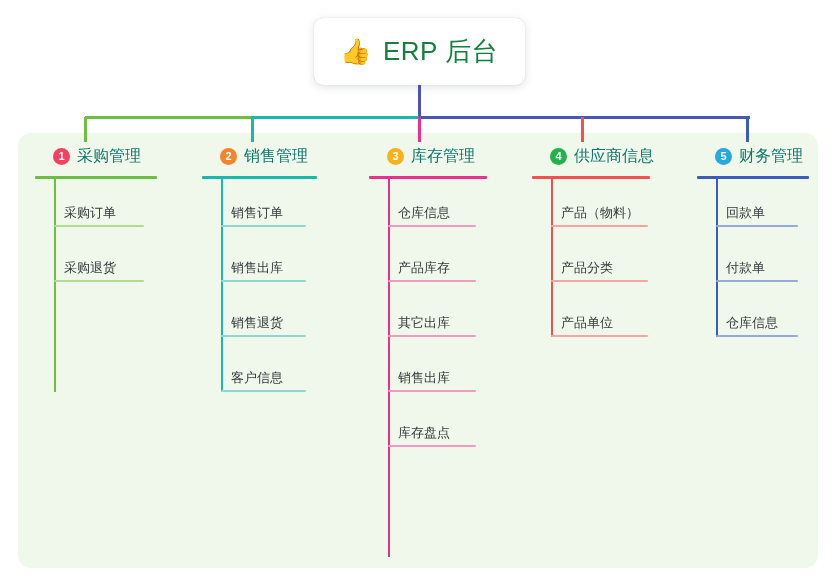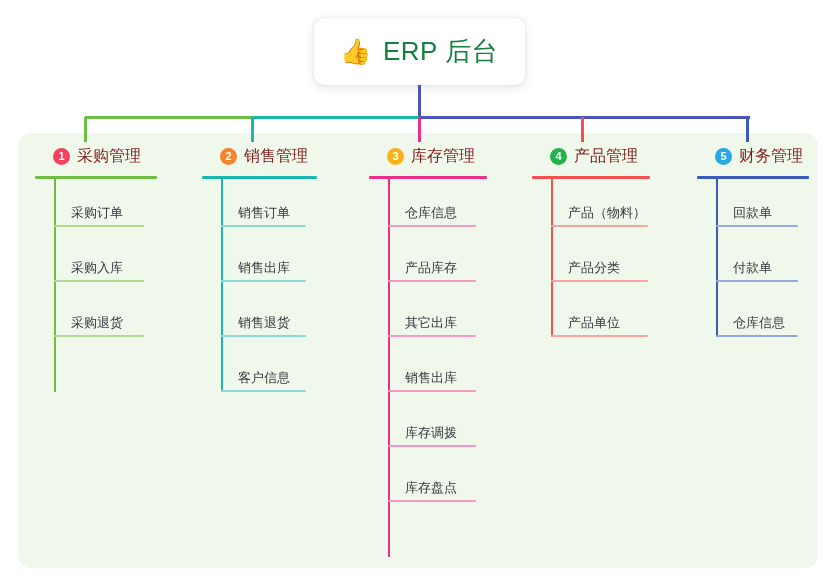--- a/index.html
+++ b/index.html
@@ -98,7 +98,7 @@
   }
   .branch-title {
     font-size: 16px;
-    color: #7f1d1d;
+    color: #0f766e;
     white-space: nowrap;
   }
   .branch-rule {

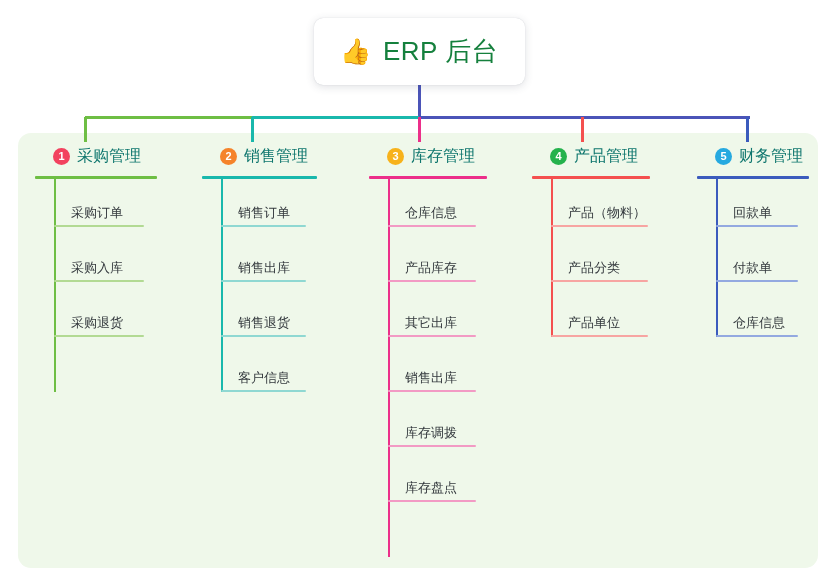--- a/index.html
+++ b/index.html
@@ -250,7 +250,7 @@
       <div class="branch" style="left: 532px; width: 160px;">
         <div class="branch-head">
           <span class="badge" style="background: rgb(36, 178, 76);">4</span>
-          <span class="branch-title">产品管理</span>
+          <span class="branch-title">供应商信息</span>
         </div>
         <div class="branch-rule" style="background: rgb(244, 80, 79); width: 118px;"></div>
         <div class="leaves">

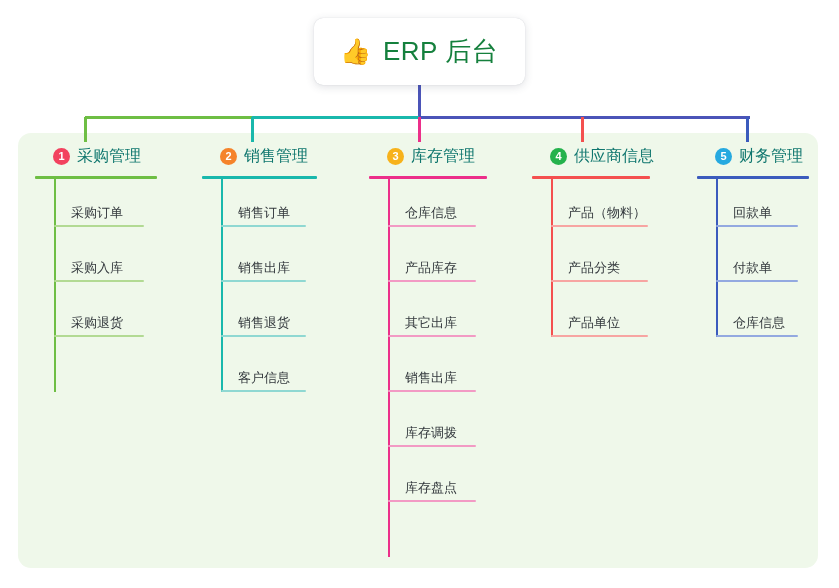--- a/index.html
+++ b/index.html
@@ -124,7 +124,7 @@
   }
   .leaf-label {
     position: absolute;
-    left: 36px;
+    left: 29px;
     bottom: 12px;
     font-size: 13px;
     color: #33383d;

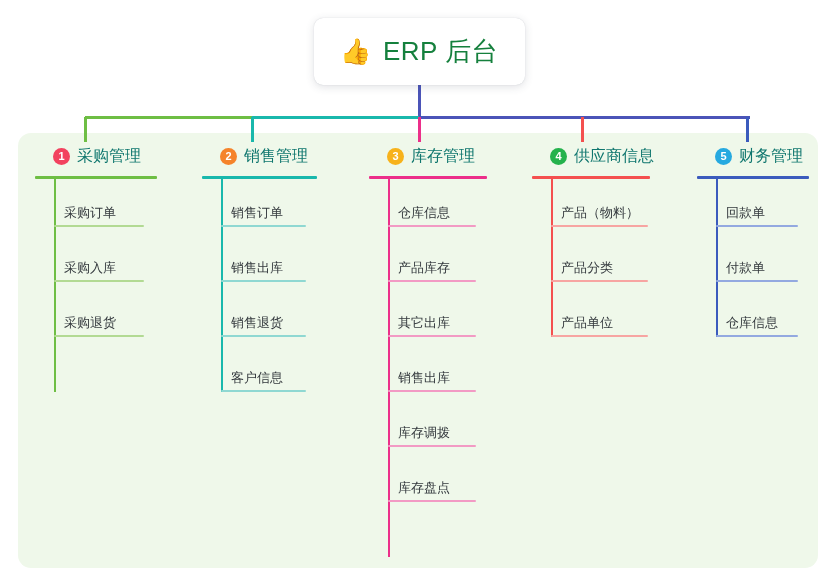--- a/index.html
+++ b/index.html
@@ -178,10 +178,6 @@
             <div class="leaf-rule" style="background: rgb(178, 218, 147); width: 90px;"></div>
           </div>
           <div class="leaf">
-            <span class="leaf-label">采购入库</span>
-            <div class="leaf-rule" style="background: rgb(178, 218, 147); width: 90px;"></div>
-          </div>
-          <div class="leaf">
             <span class="leaf-label">采购退货</span>
             <div class="leaf-rule" style="background: rgb(178, 218, 147); width: 90px;"></div>
           </div>

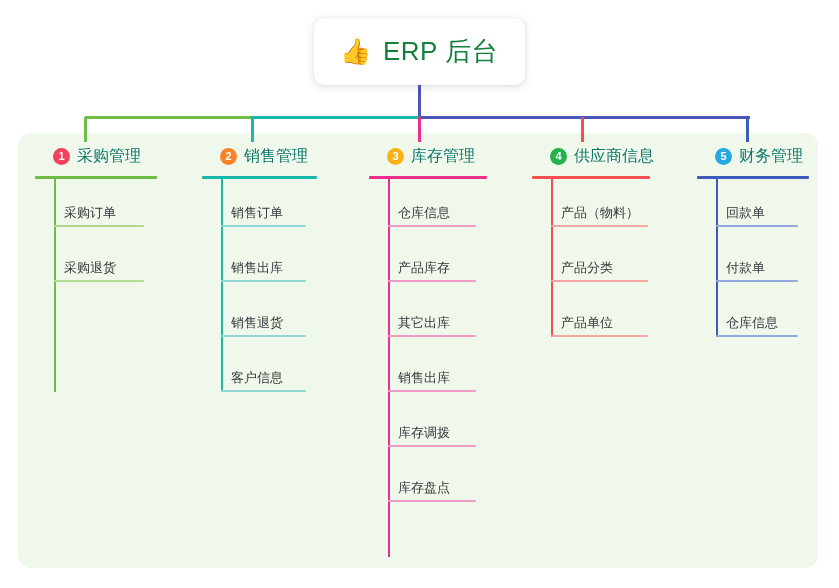--- a/index.html
+++ b/index.html
@@ -234,10 +234,6 @@
             <div class="leaf-rule" style="background: rgb(242, 154, 196); width: 88px;"></div>
           </div>
           <div class="leaf">
-            <span class="leaf-label">库存调拨</span>
-            <div class="leaf-rule" style="background: rgb(242, 154, 196); width: 88px;"></div>
-          </div>
-          <div class="leaf">
             <span class="leaf-label">库存盘点</span>
             <div class="leaf-rule" style="background: rgb(242, 154, 196); width: 88px;"></div>
           </div>

